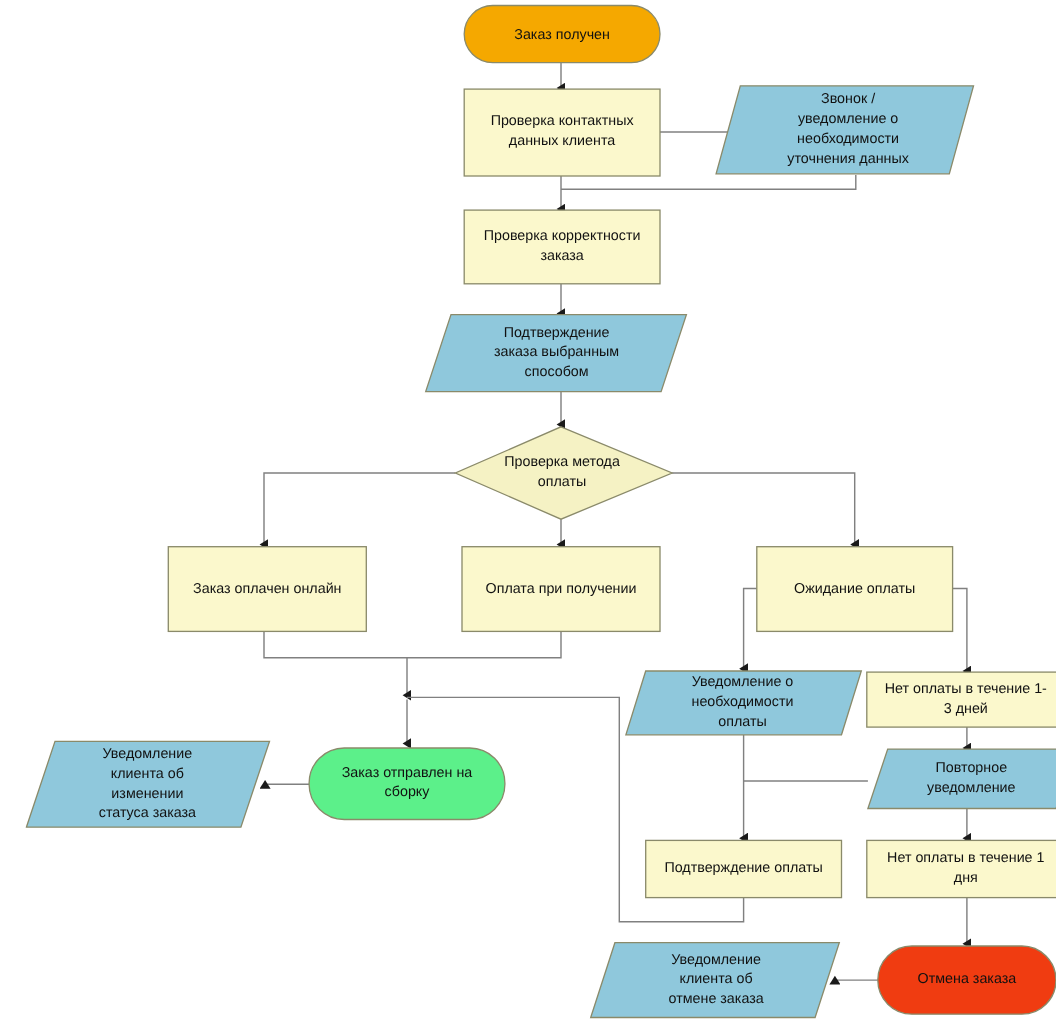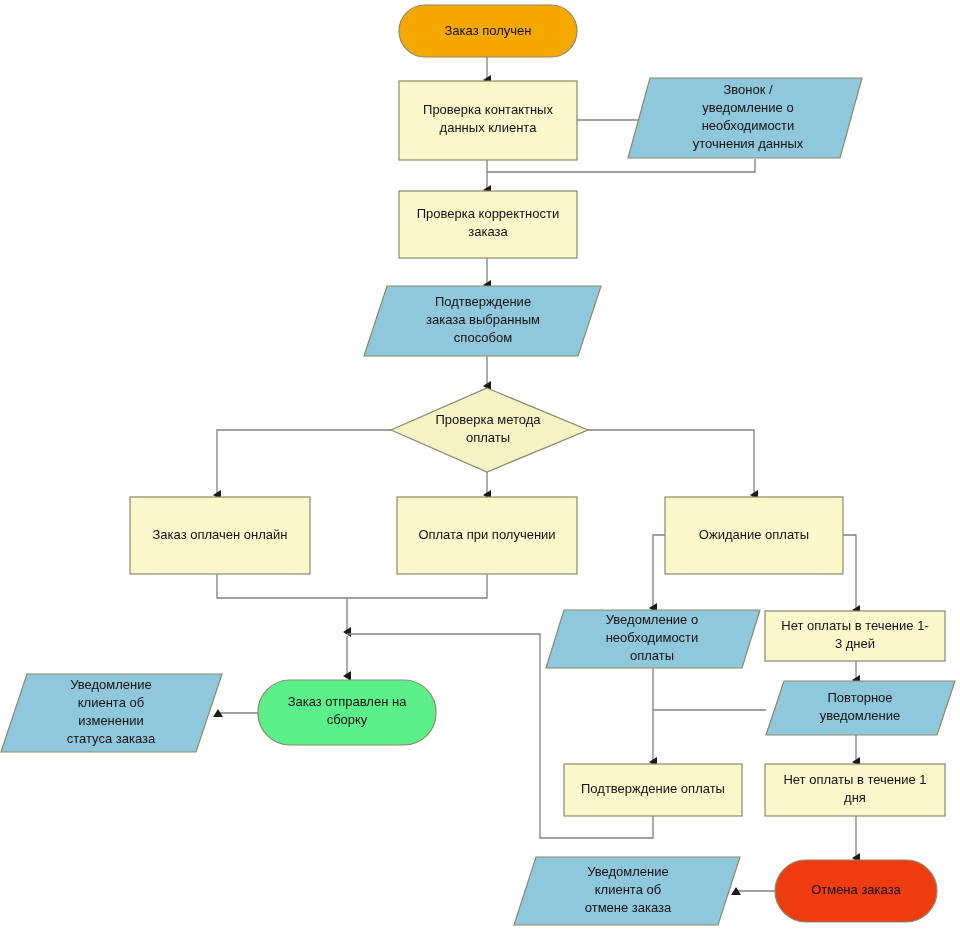--- a/index.html
+++ b/index.html
@@ -5,7 +5,7 @@
   html,body{margin:0;padding:0;background:#ffffff;}
   body{width:960px;height:929px;overflow:hidden;
        font-family:"Liberation Sans","DejaVu Sans",sans-serif;}
-  #canvas{position:relative;width:851px;height:929px;}
+  #canvas{position:relative;width:851px;height:929px;margin-left:23px;}
   svg{display:block;}
   .nodetext{font-family:"Liberation Sans","DejaVu Sans",sans-serif;
             font-size:13px;fill:#111111;text-anchor:middle;dominant-baseline:middle;}

